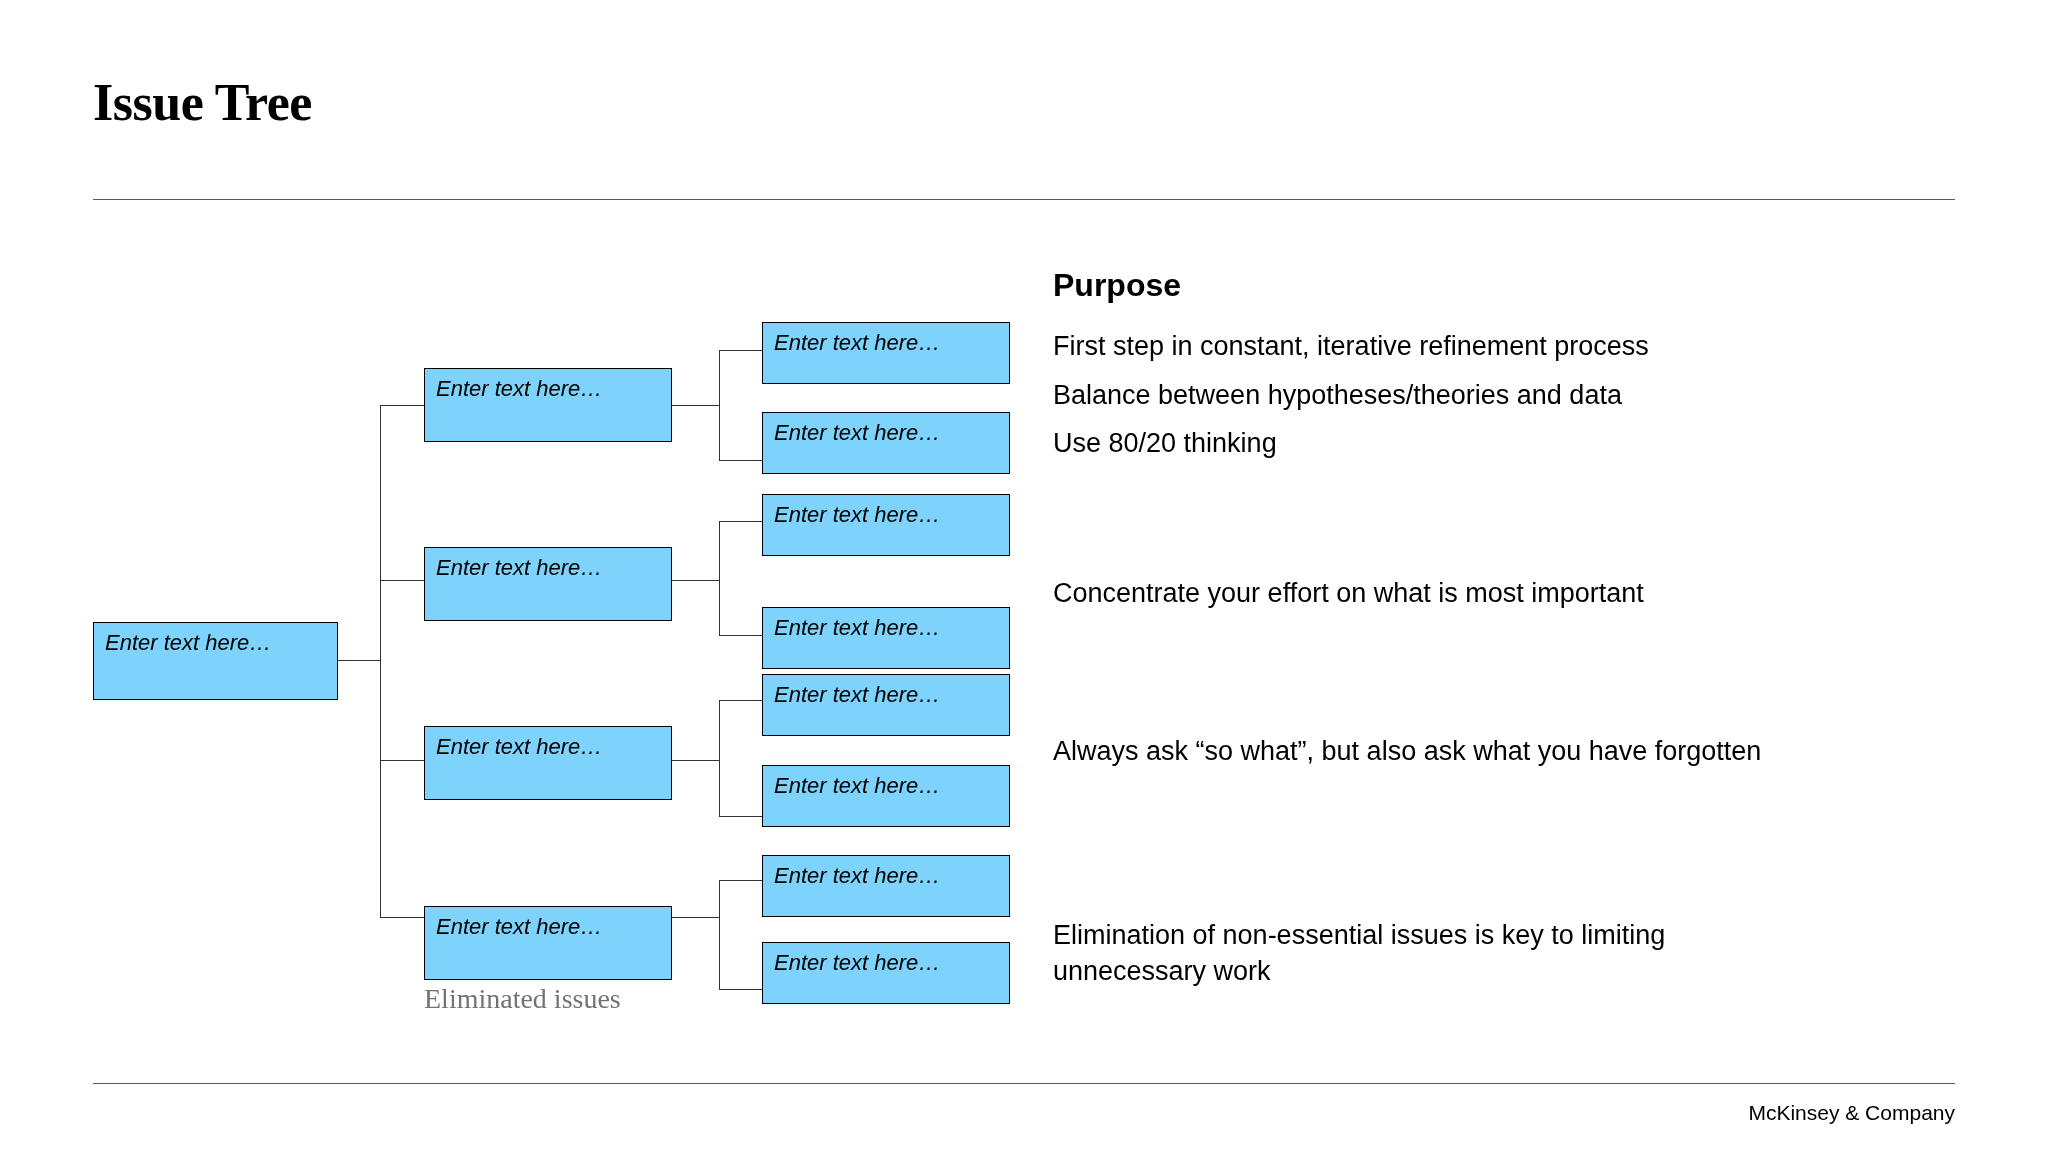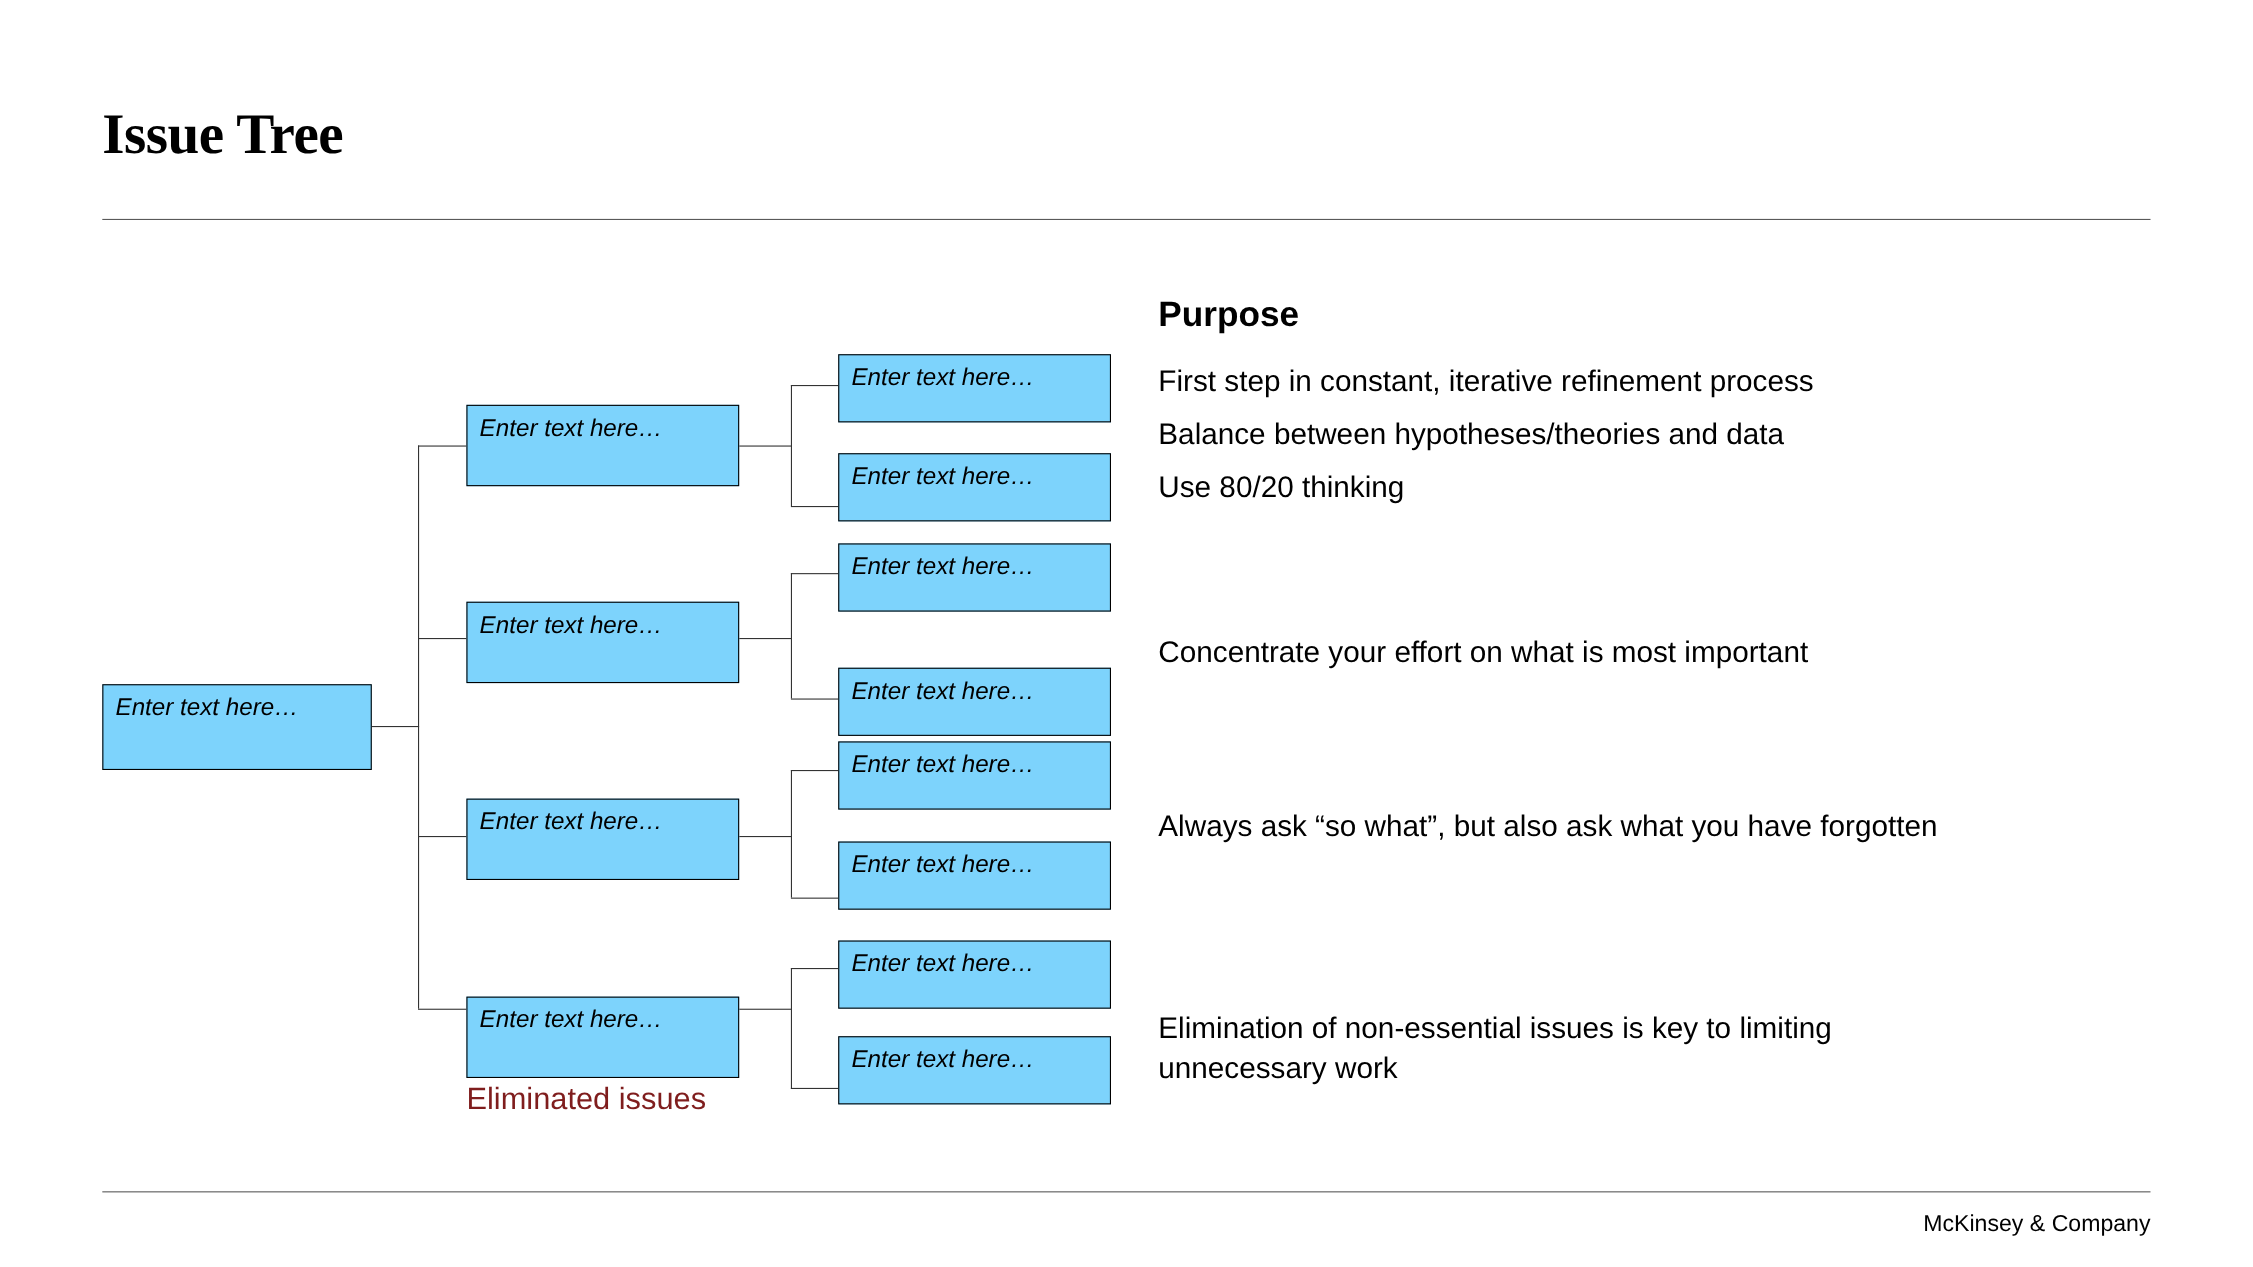--- a/index.html
+++ b/index.html
@@ -31,7 +31,6 @@
     letter-spacing: -0.5px;
     color: #000000;
     white-space: nowrap;
-    margin-top: 20px;
   }
   #slide-subtitle {
     font-family: "Liberation Sans", sans-serif;

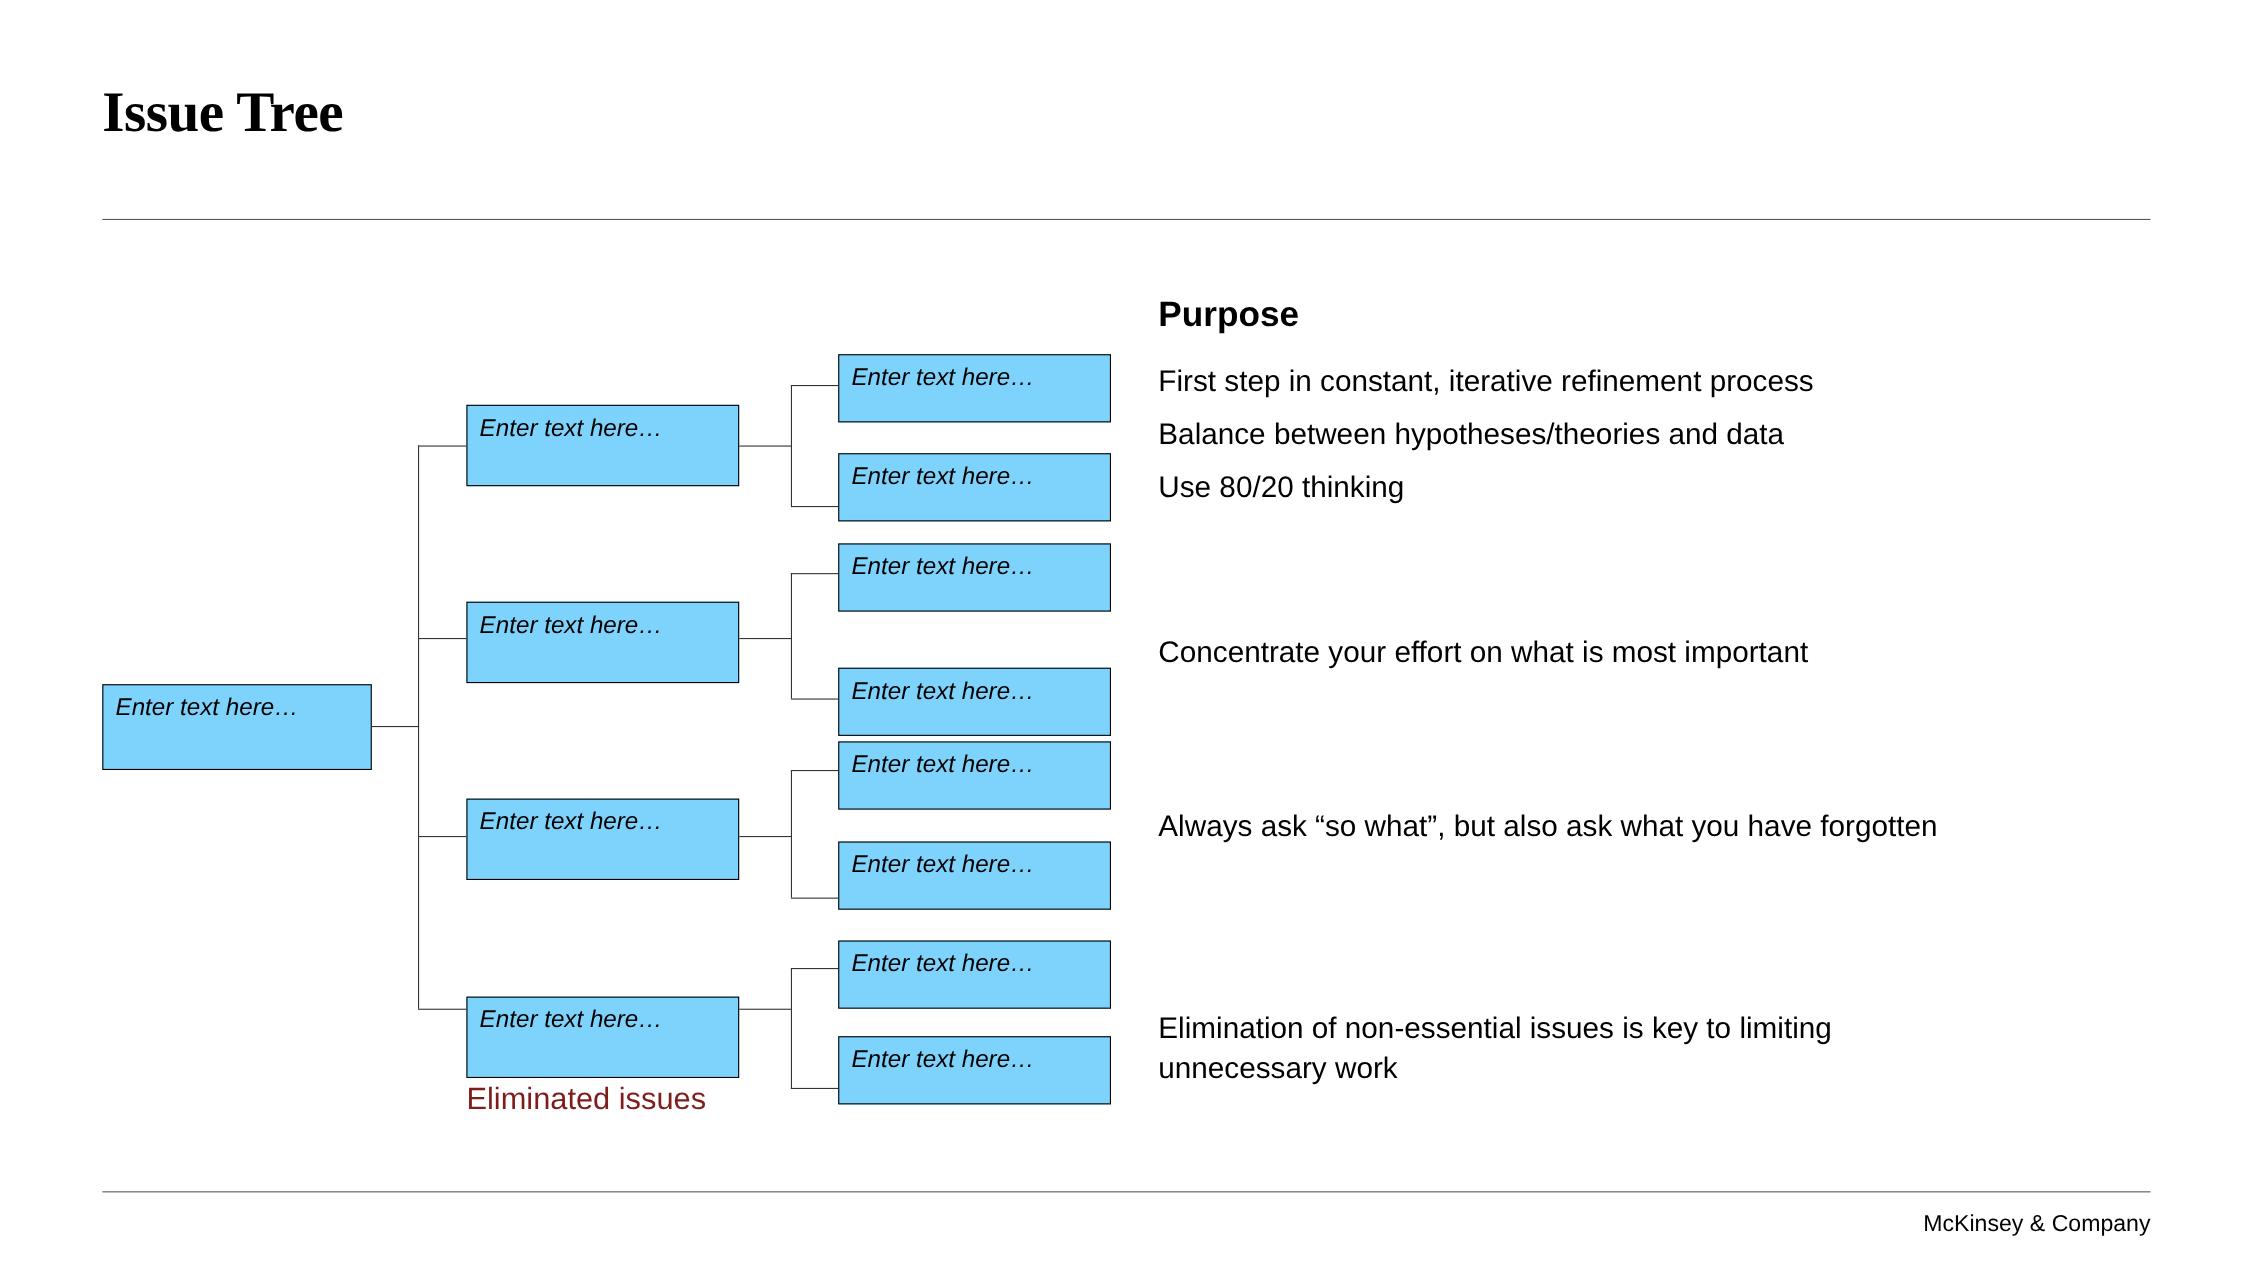--- a/index.html
+++ b/index.html
@@ -119,10 +119,10 @@
     position: absolute;
     left: 424px;
     top: 982px;
-    font-family: Liberation Sans, sans-serif;
+    font-family: Liberation Serif, serif;
     font-size: 28px;
     line-height: 34px;
-    color: #7f1d1d;
+    color: #737373;
     white-space: nowrap;
   }
   #purpose-heading {

